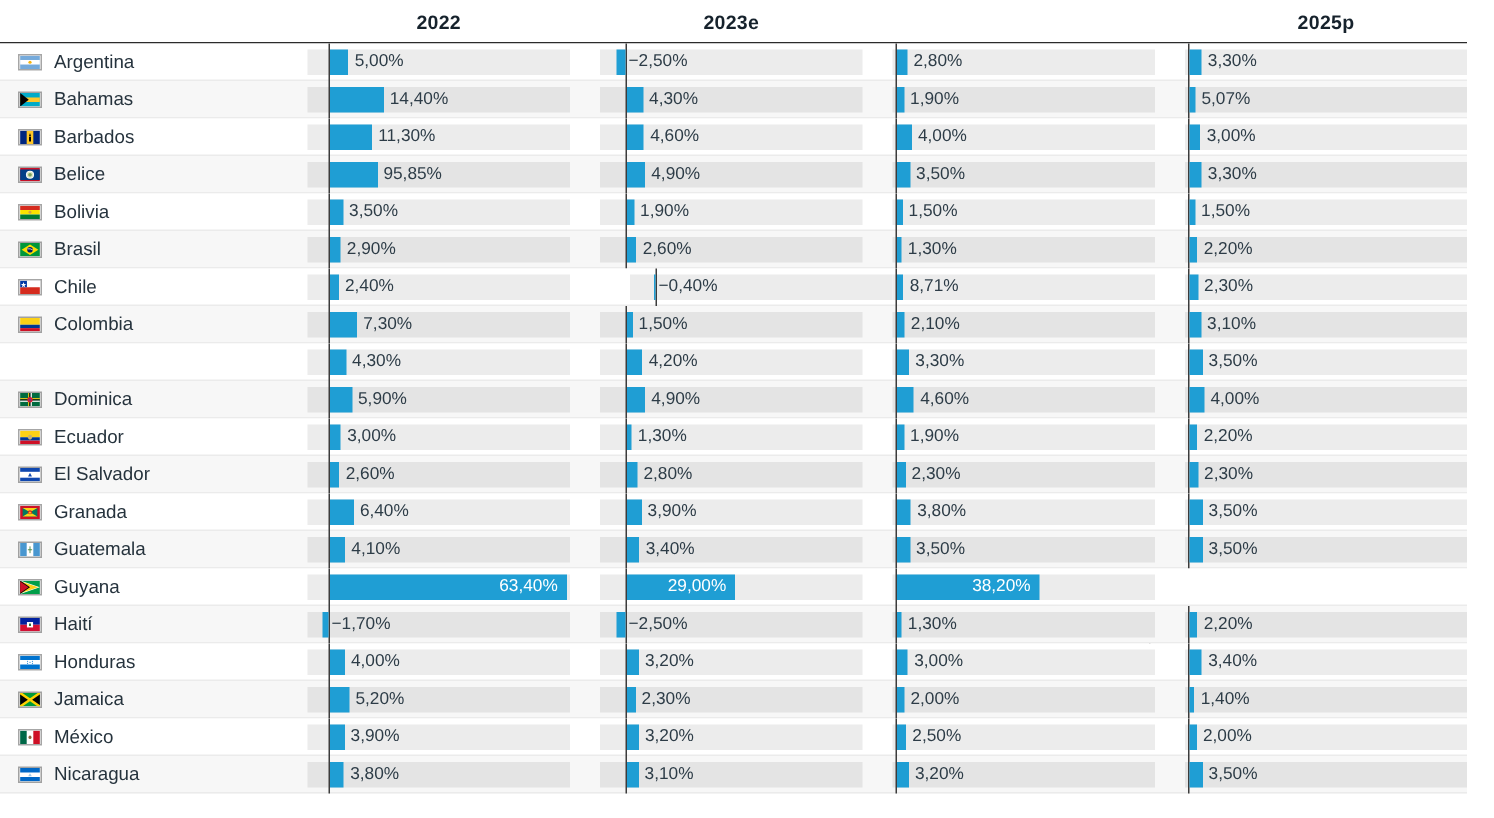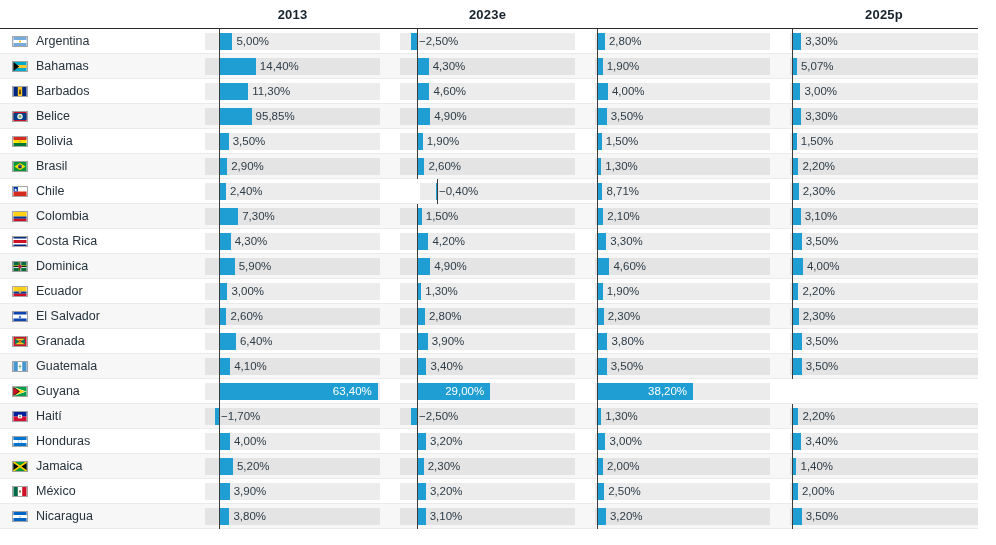--- a/index.html
+++ b/index.html
@@ -144,7 +144,7 @@
 
 <div id="viz">
   <div class="header-row">
-      <div class="col-header" style="left: 205px; width: 175px;">2013</div>
+      <div class="col-header" style="left: 205px; width: 175px;">2022</div>
       <div class="col-header" style="left: 400px; width: 175px;">2023e</div>
       <div class="col-header" style="left: 790px; width: 188px;">2025p</div>
       <div class="header-rule"></div>

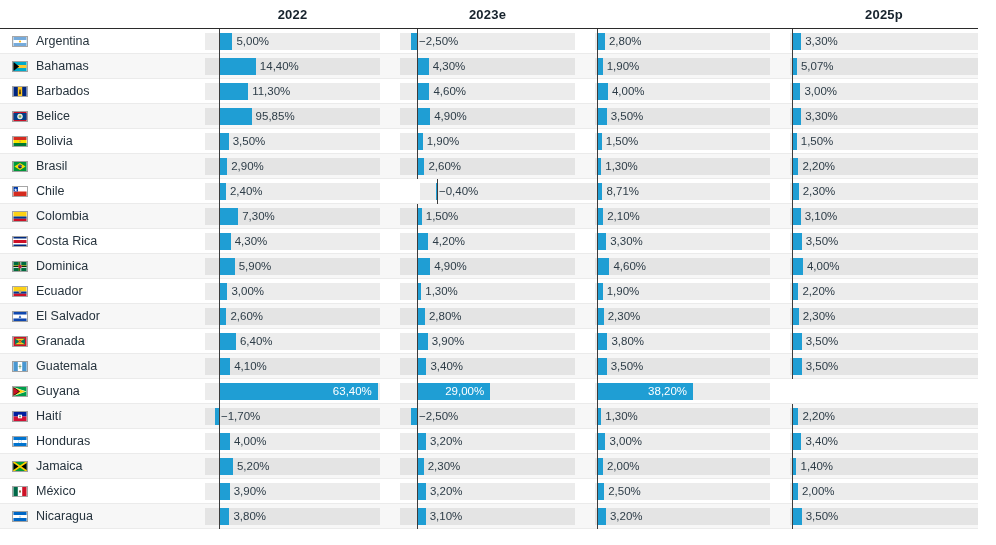--- a/index.html
+++ b/index.html
@@ -444,17 +444,6 @@
         </div>
       </div>
       <div class="row odd">
-        <div class="name-cell">
-          <span class="flag">
-            <svg viewBox="0 0 32 22">
-              <rect width="32" height="22" fill="#fff"></rect>
-              <rect y="0" width="32" height="3.7" fill="#002b7f"></rect>
-              <rect y="18.3" width="32" height="3.7" fill="#002b7f"></rect>
-              <rect y="7.3" width="32" height="7.4" fill="#ce1126"></rect>
-            </svg>
-          </span>
-          <span class="country-name">Costa Rica</span>
-        </div>
         <div class="bar-cell" style="left: 205px; width: 175px;">
           <div class="track"></div>
           <div class="zero-line" style="left: 14px;"></div>

